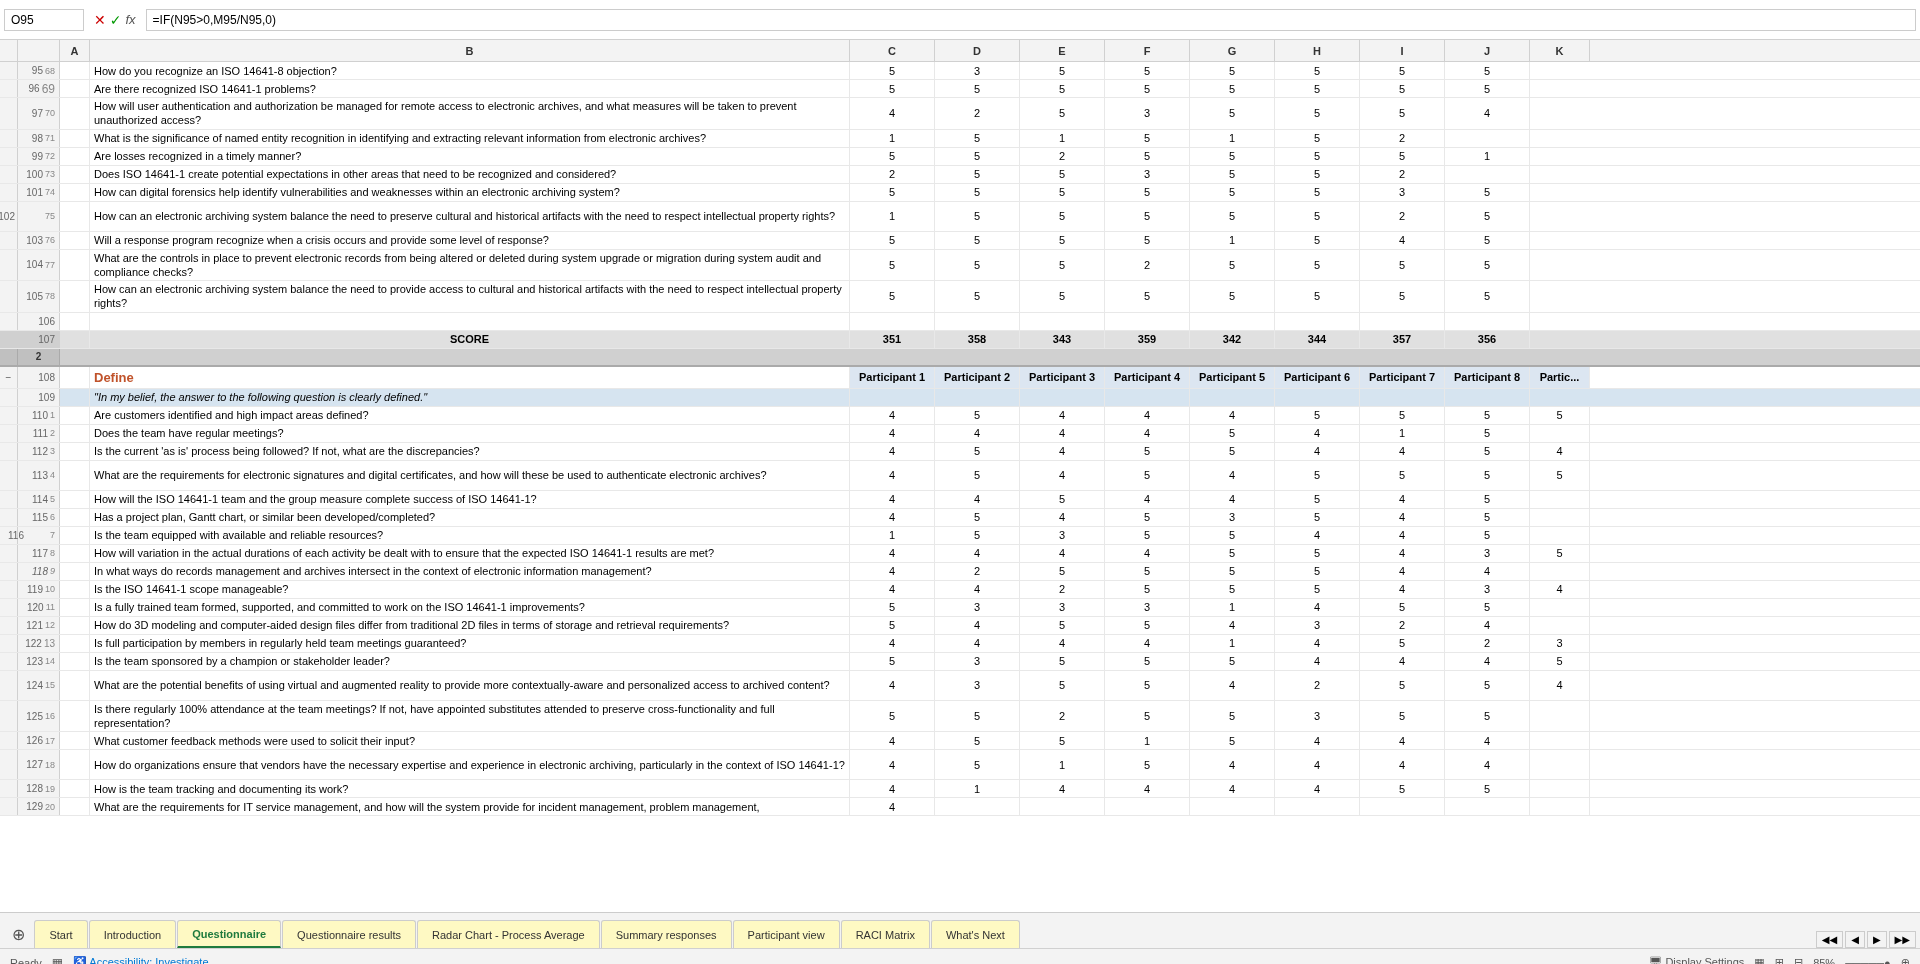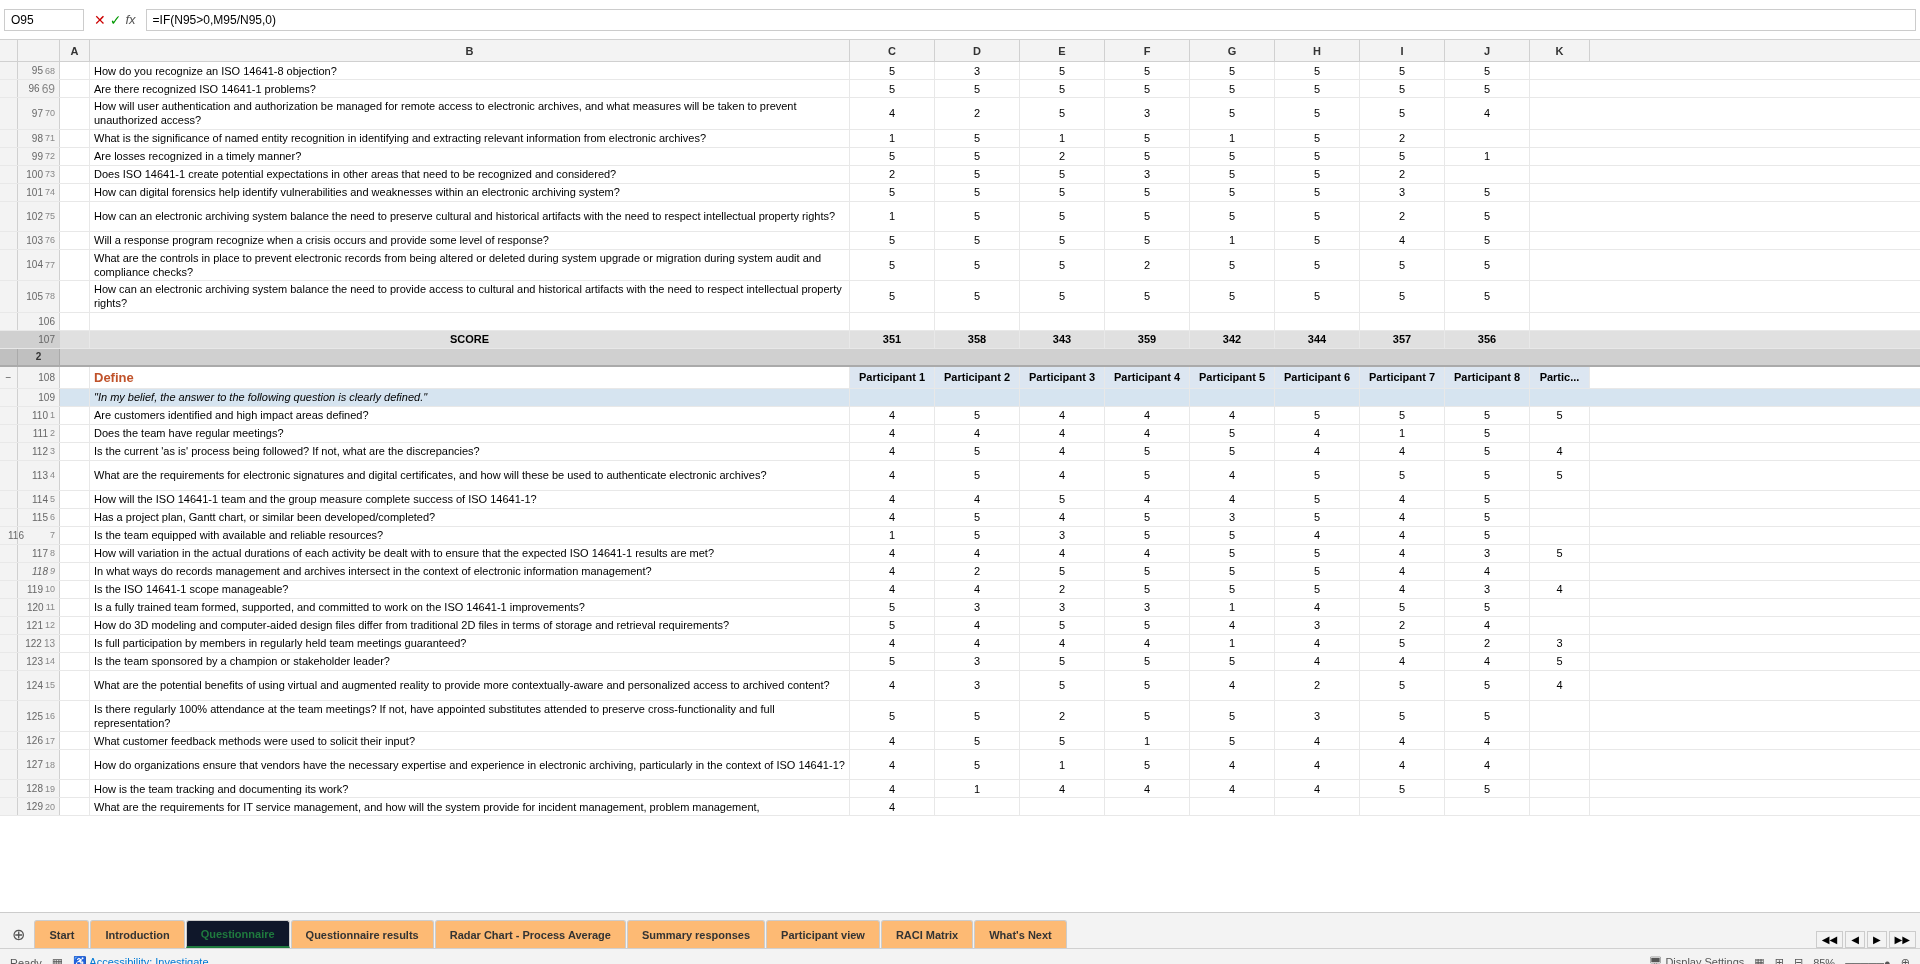--- a/index.html
+++ b/index.html
@@ -248,7 +248,7 @@
 
     <div class="sheet-row" style="min-height:30px;">
       <div style="width:18px;min-width:18px;background:#f3f3f3;border-right:1px solid #d0d0d0;"></div>
-      <div class="row-num" style="width:42px;min-width:42px;">
+      <div class="row-num" style="width:42px;min-width:42px;gap:28px;">
           <span>102</span>
           <span style="font-size:9px;margin-left:2px;color:#888;">75</span>
         </div>

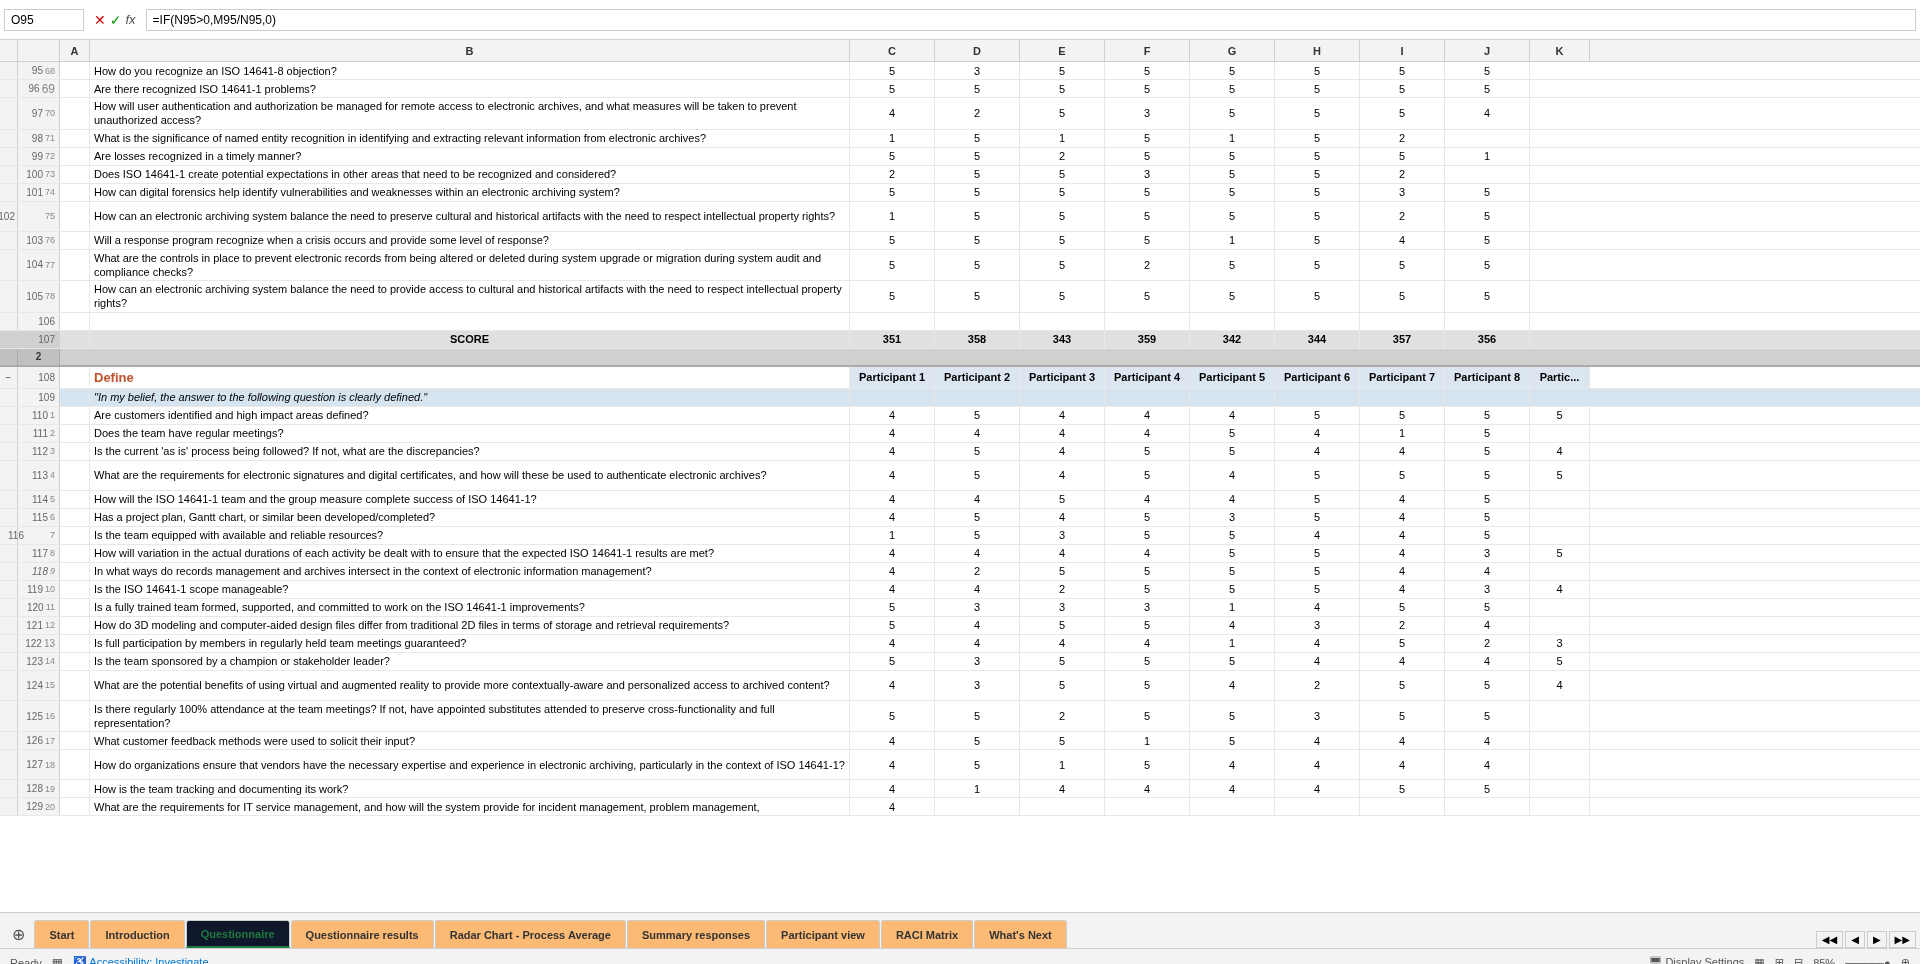--- a/index.html
+++ b/index.html
@@ -73,8 +73,8 @@
     }
     .sheet-tab {
       padding: 4px 14px; border: 1px solid #ccc; border-bottom: none;
-      background: #fdba74; cursor: pointer; font-size: 11px; color: #333;
-      border-radius: 3px 3px 0 0; white-space: nowrap; height: 28px; display: flex; align-items: center; font-weight: bold;
+      background: #fef9c3; cursor: pointer; font-size: 11px; color: #333;
+      border-radius: 3px 3px 0 0; white-space: nowrap; height: 28px; display: flex; align-items: center;
     }
     .sheet-tab.active {
       background: #0f172a; font-weight: 600; color: #1f7a3e; border-bottom: 2px solid #1f7a3e;

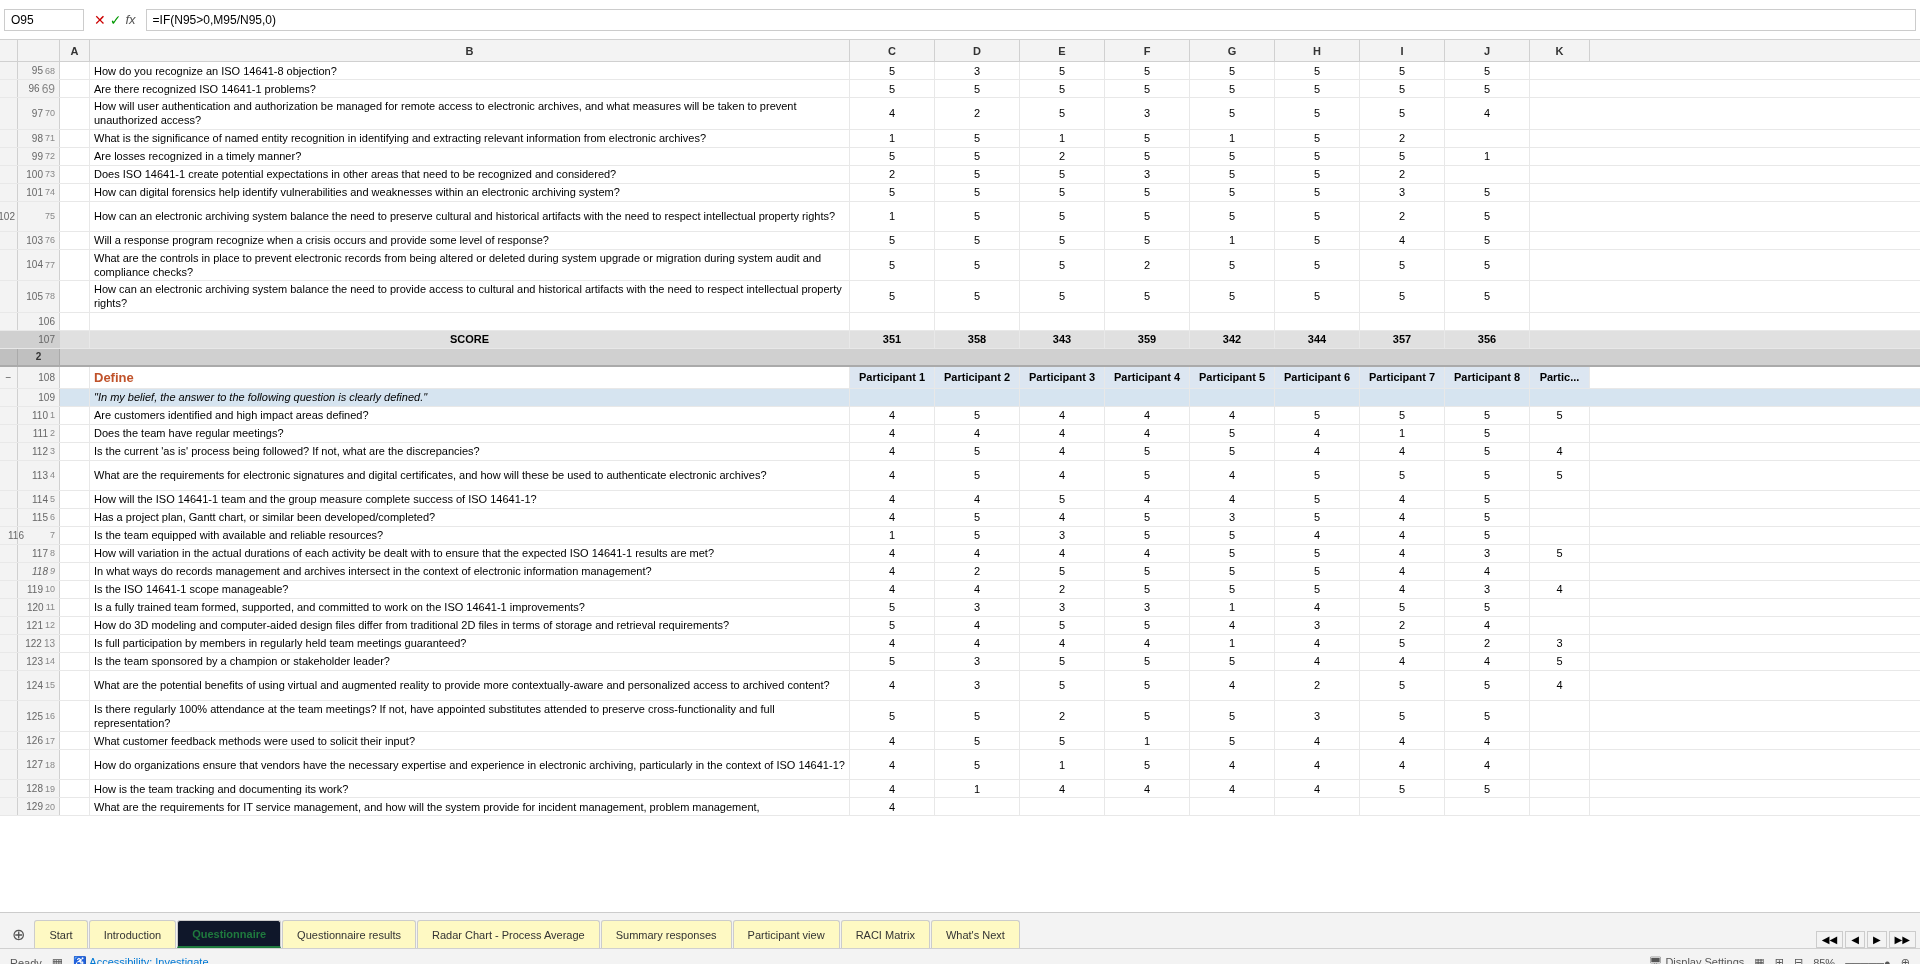--- a/index.html
+++ b/index.html
@@ -77,7 +77,7 @@
       border-radius: 3px 3px 0 0; white-space: nowrap; height: 28px; display: flex; align-items: center;
     }
     .sheet-tab.active {
-      background: #0f172a; font-weight: 600; color: #1f7a3e; border-bottom: 2px solid #1f7a3e;
+      background: #fef9c3; font-weight: 600; color: #1f7a3e; border-bottom: 2px solid #1f7a3e;
     }
     .add-sheet { padding: 4px 8px; cursor: pointer; font-size: 16px; color: #555; }
     .scroll-nav { display: flex; align-items: center; margin-left: auto; gap: 2px; }

